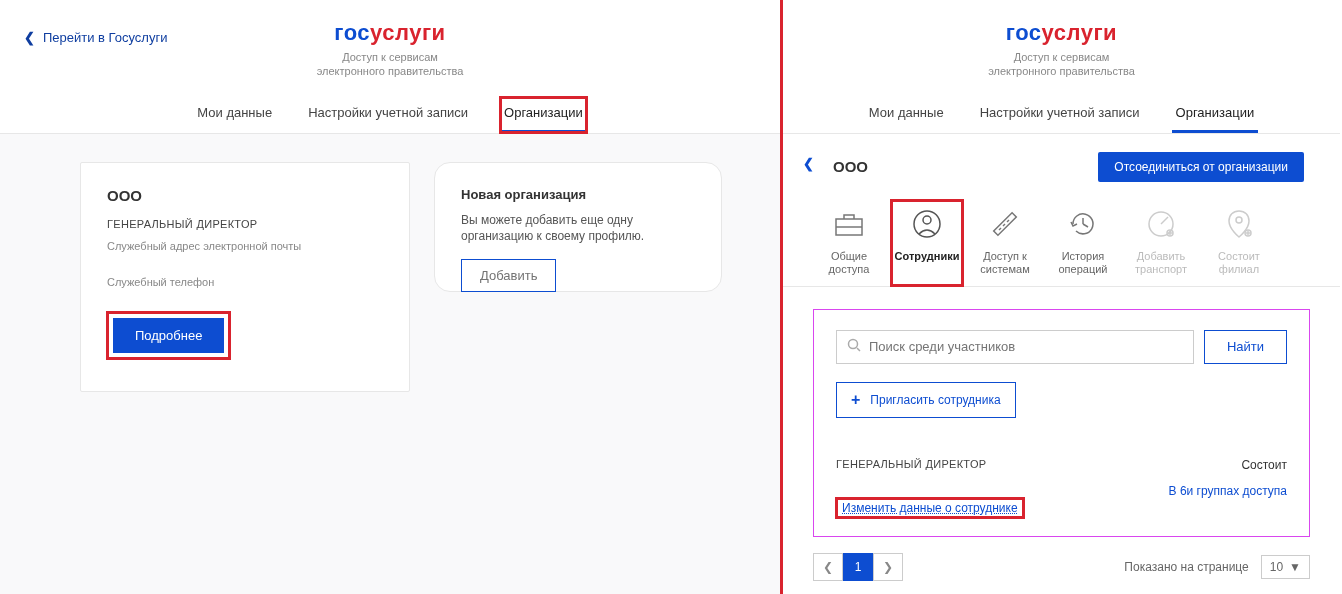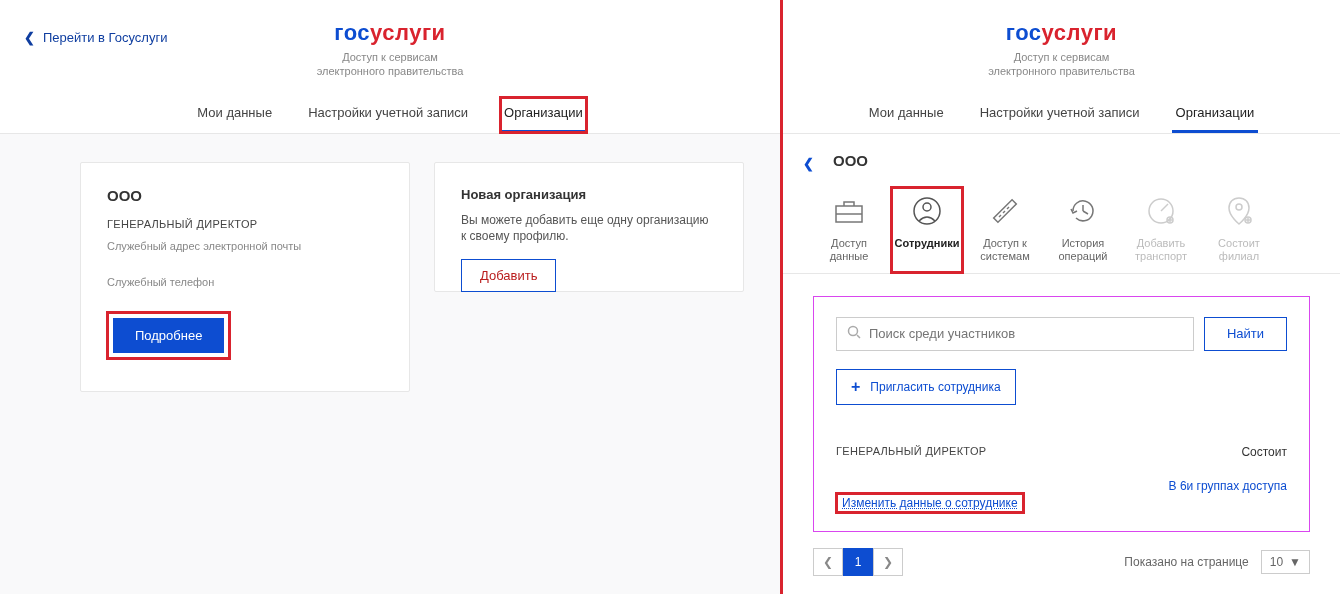--- a/index.html
+++ b/index.html
@@ -135,6 +135,7 @@
     <div class="orgbar">
       <span class="back2">❮</span>
       <span class="title">ООО</span>
+      <button class="btn-blue">Отсоединиться от организации</button>
     </div>
 
     <div class="tabrow">

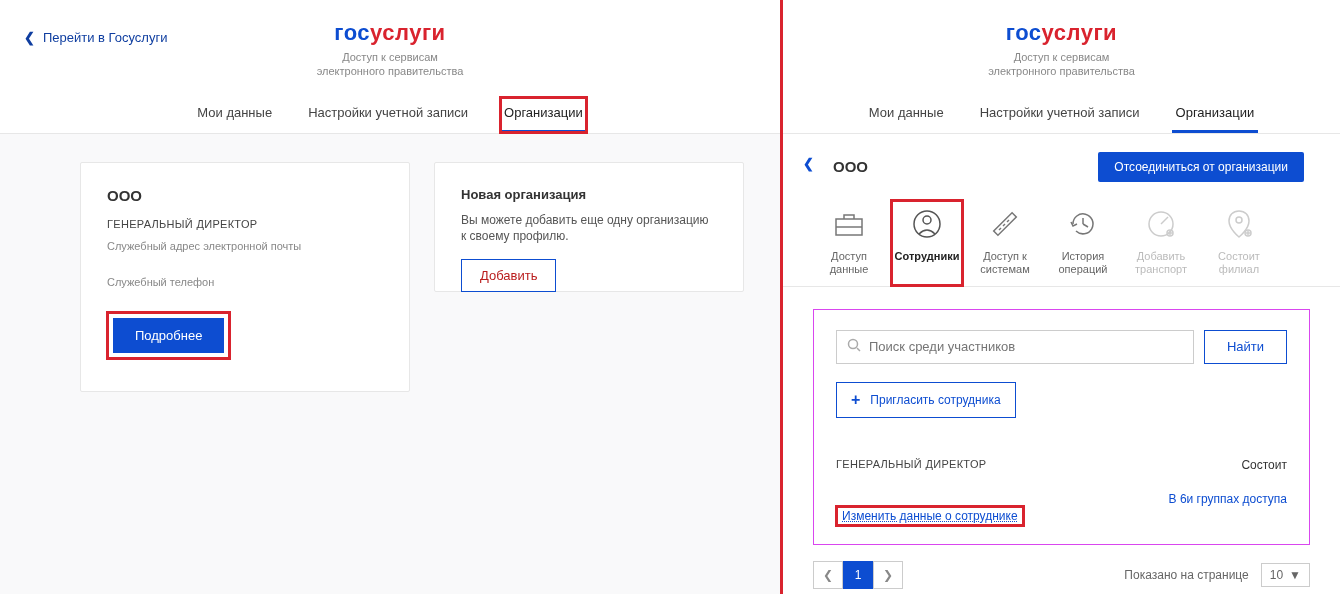--- a/index.html
+++ b/index.html
@@ -28,7 +28,7 @@
 .body-left { padding: 28px 28px 0 80px; display: flex; gap: 24px; background: #f9f9fa; height: 470px; align-items: flex-start; }
 .card { background: #fff; border: 1px solid #e7e7e7; padding: 24px 26px; border-radius: 2px; }
 .card.org { width: 330px; height: 230px; position: relative; }
-.card.new { width: 310px; height: 130px; }
+.card.new { width: 288px; height: 130px; border-radius: 16px; }
 .card h3 { font-size: 15px; font-weight: bold; margin-bottom: 14px; }
 .role { font-size: 11px; color: #444; letter-spacing: .3px; margin-bottom: 10px; }
 .line-sm { font-size: 11px; color: #888; margin-bottom: 24px; }

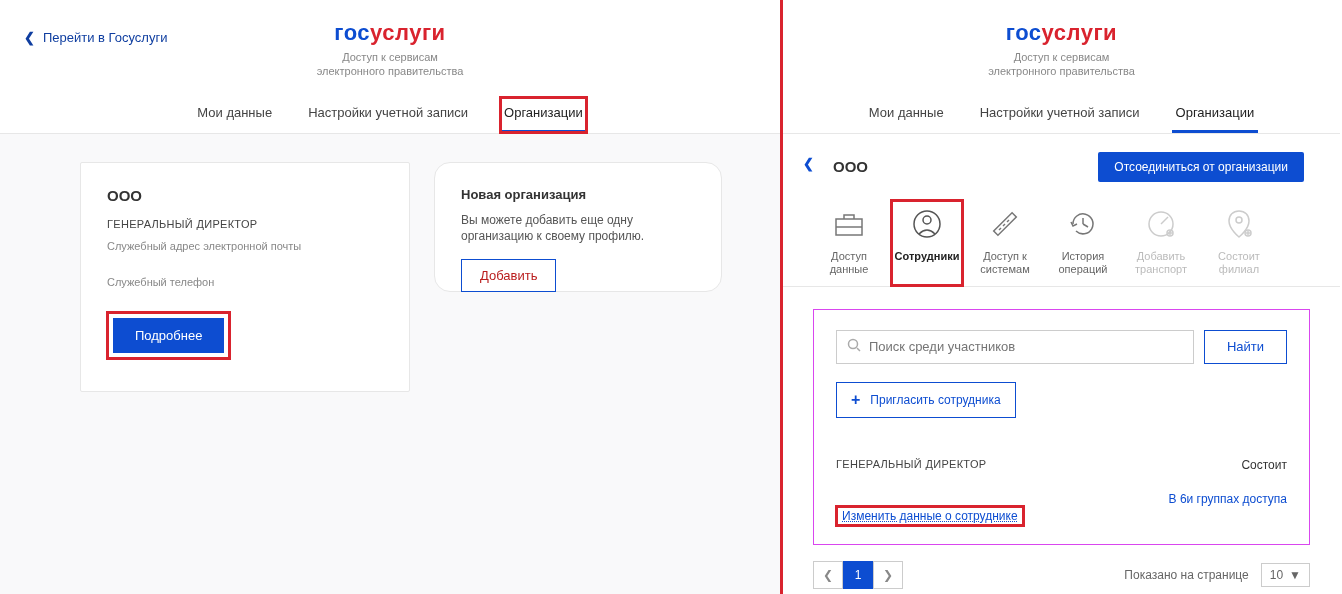--- a/index.html
+++ b/index.html
@@ -147,7 +147,7 @@
               <line x1="2" y1="16" x2="28" y2="16"></line>
             </svg>
         </div>
-        <div class="lbl">Доступ данные</div>
+        <div class="lbl">Общие доступа</div>
       </div>
       <div class="tcell active redbox">
         <div class="icn">

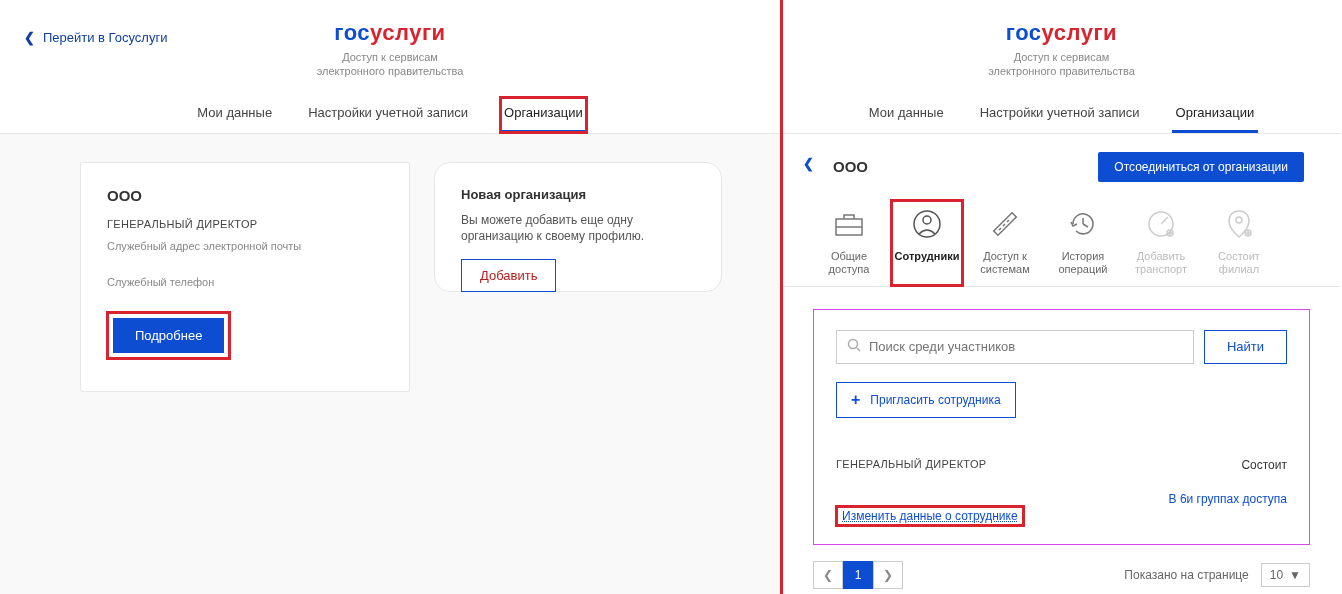--- a/index.html
+++ b/index.html
@@ -34,7 +34,7 @@
 .line-sm { font-size: 11px; color: #888; margin-bottom: 24px; }
 .btn-primary { background: #0d4dd1; color: #fff; border: none; padding: 10px 22px; font-size: 13px; cursor: pointer; }
 .redwrap { display: inline-block; padding: 6px; }
-.btn-outline { background: #fff; color: #b91c1c; border: 1px solid #0d4dd1; padding: 8px 18px; cursor: pointer; font-size: 13px; }
+.btn-outline { background: #fff; color: #737373; border: 1px solid #0d4dd1; padding: 8px 18px; cursor: pointer; font-size: 13px; }
 .card.new h4 { font-weight: bold; font-size: 13px; margin-bottom: 10px; }
 .card.new .desc { font-size: 12px; color: #555; line-height: 1.4; margin-bottom: 14px; }
 

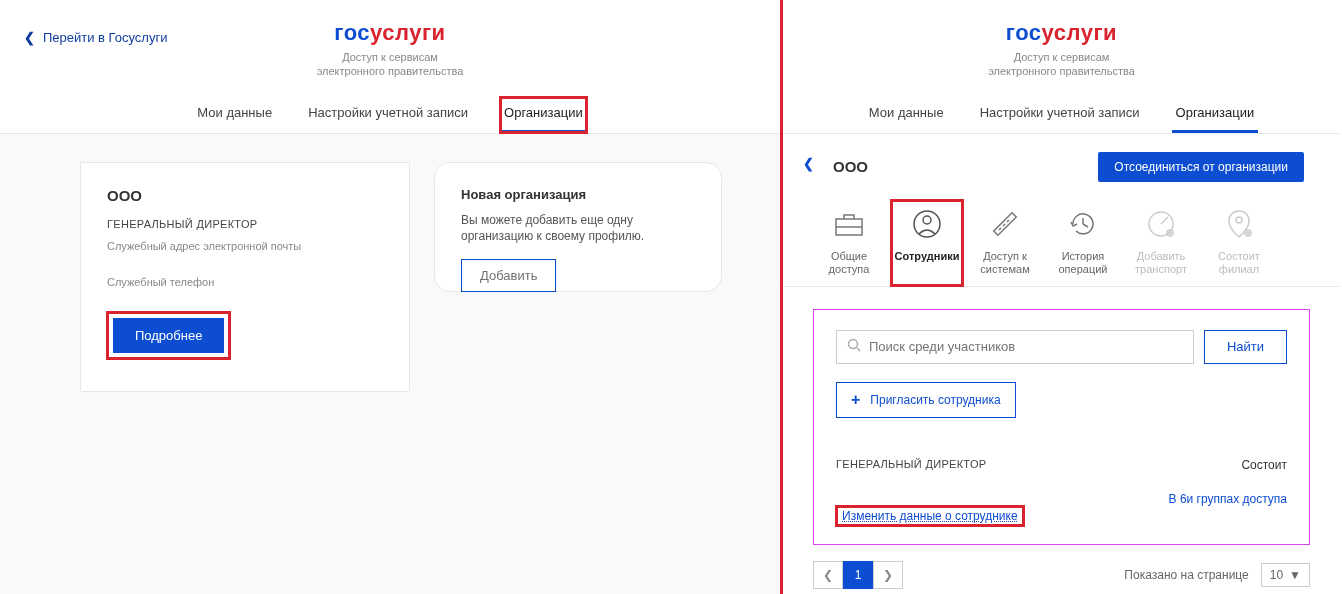--- a/index.html
+++ b/index.html
@@ -65,7 +65,7 @@
 .emprow { margin-top: 40px; display: flex; justify-content: space-between; align-items: flex-start; }
 .emprow .r1 { font-size: 11px; color: #444; letter-spacing: .3px; }
 .emprow .col2 { text-align: right; }
-.emprow .col2 .h { font-size: 12px; color: #333; margin-bottom: 20px; }
+.emprow .col2 .h { font-size: 12px; color: #333; margin-bottom: 12px; }
 .emprow .col2 .v { font-size: 12px; color: #0d4dd1; }
 
 .editlink { display: inline-block; color: #0d4dd1; font-size: 12px; text-decoration: underline dotted; cursor: pointer; padding: 3px 6px; }

